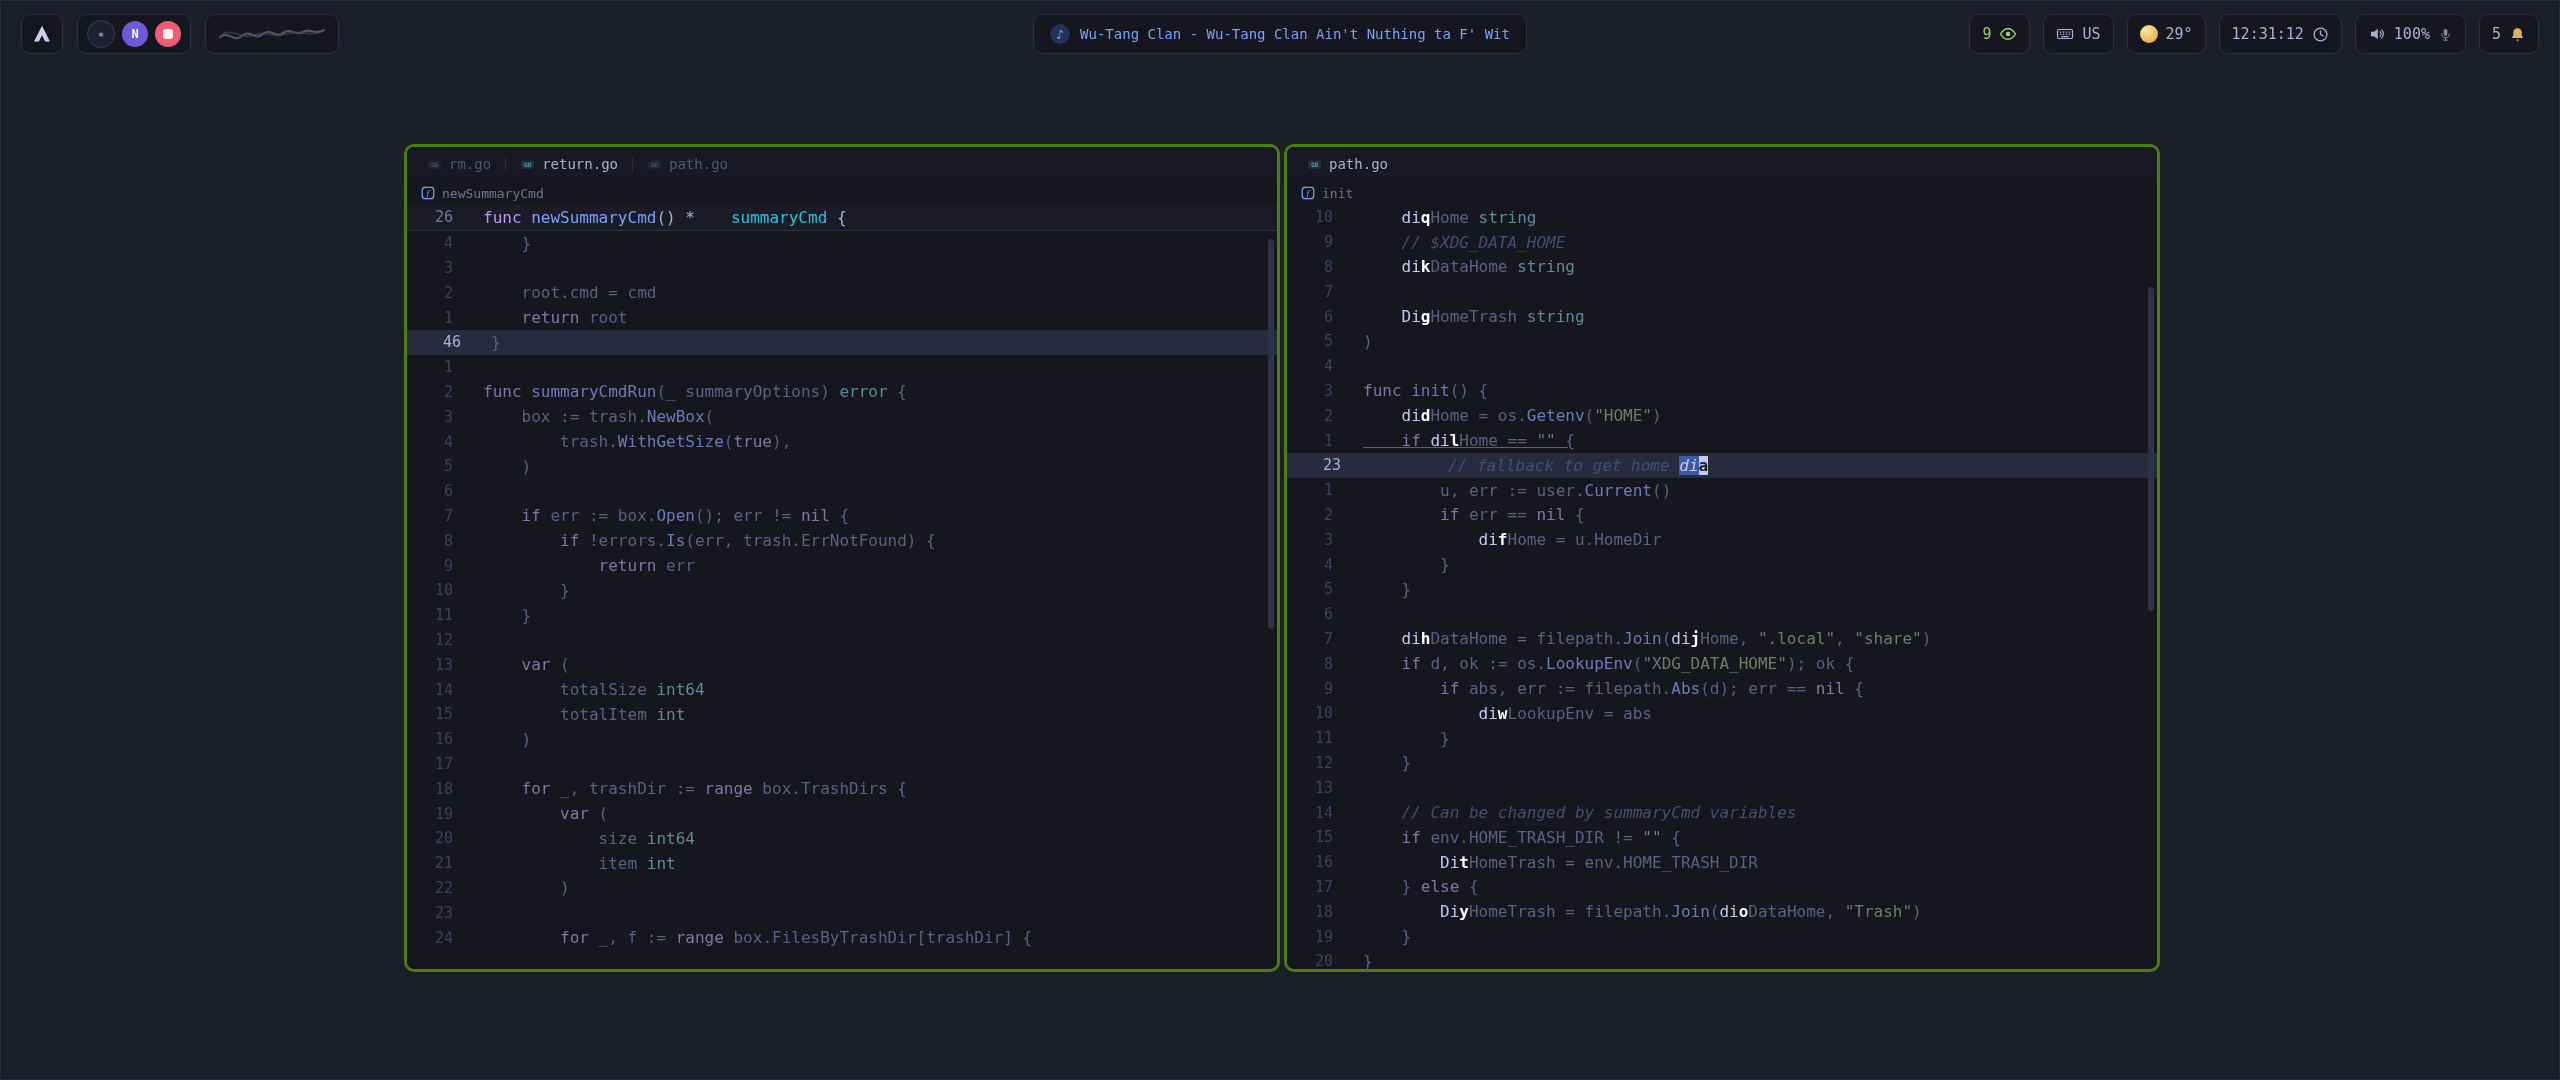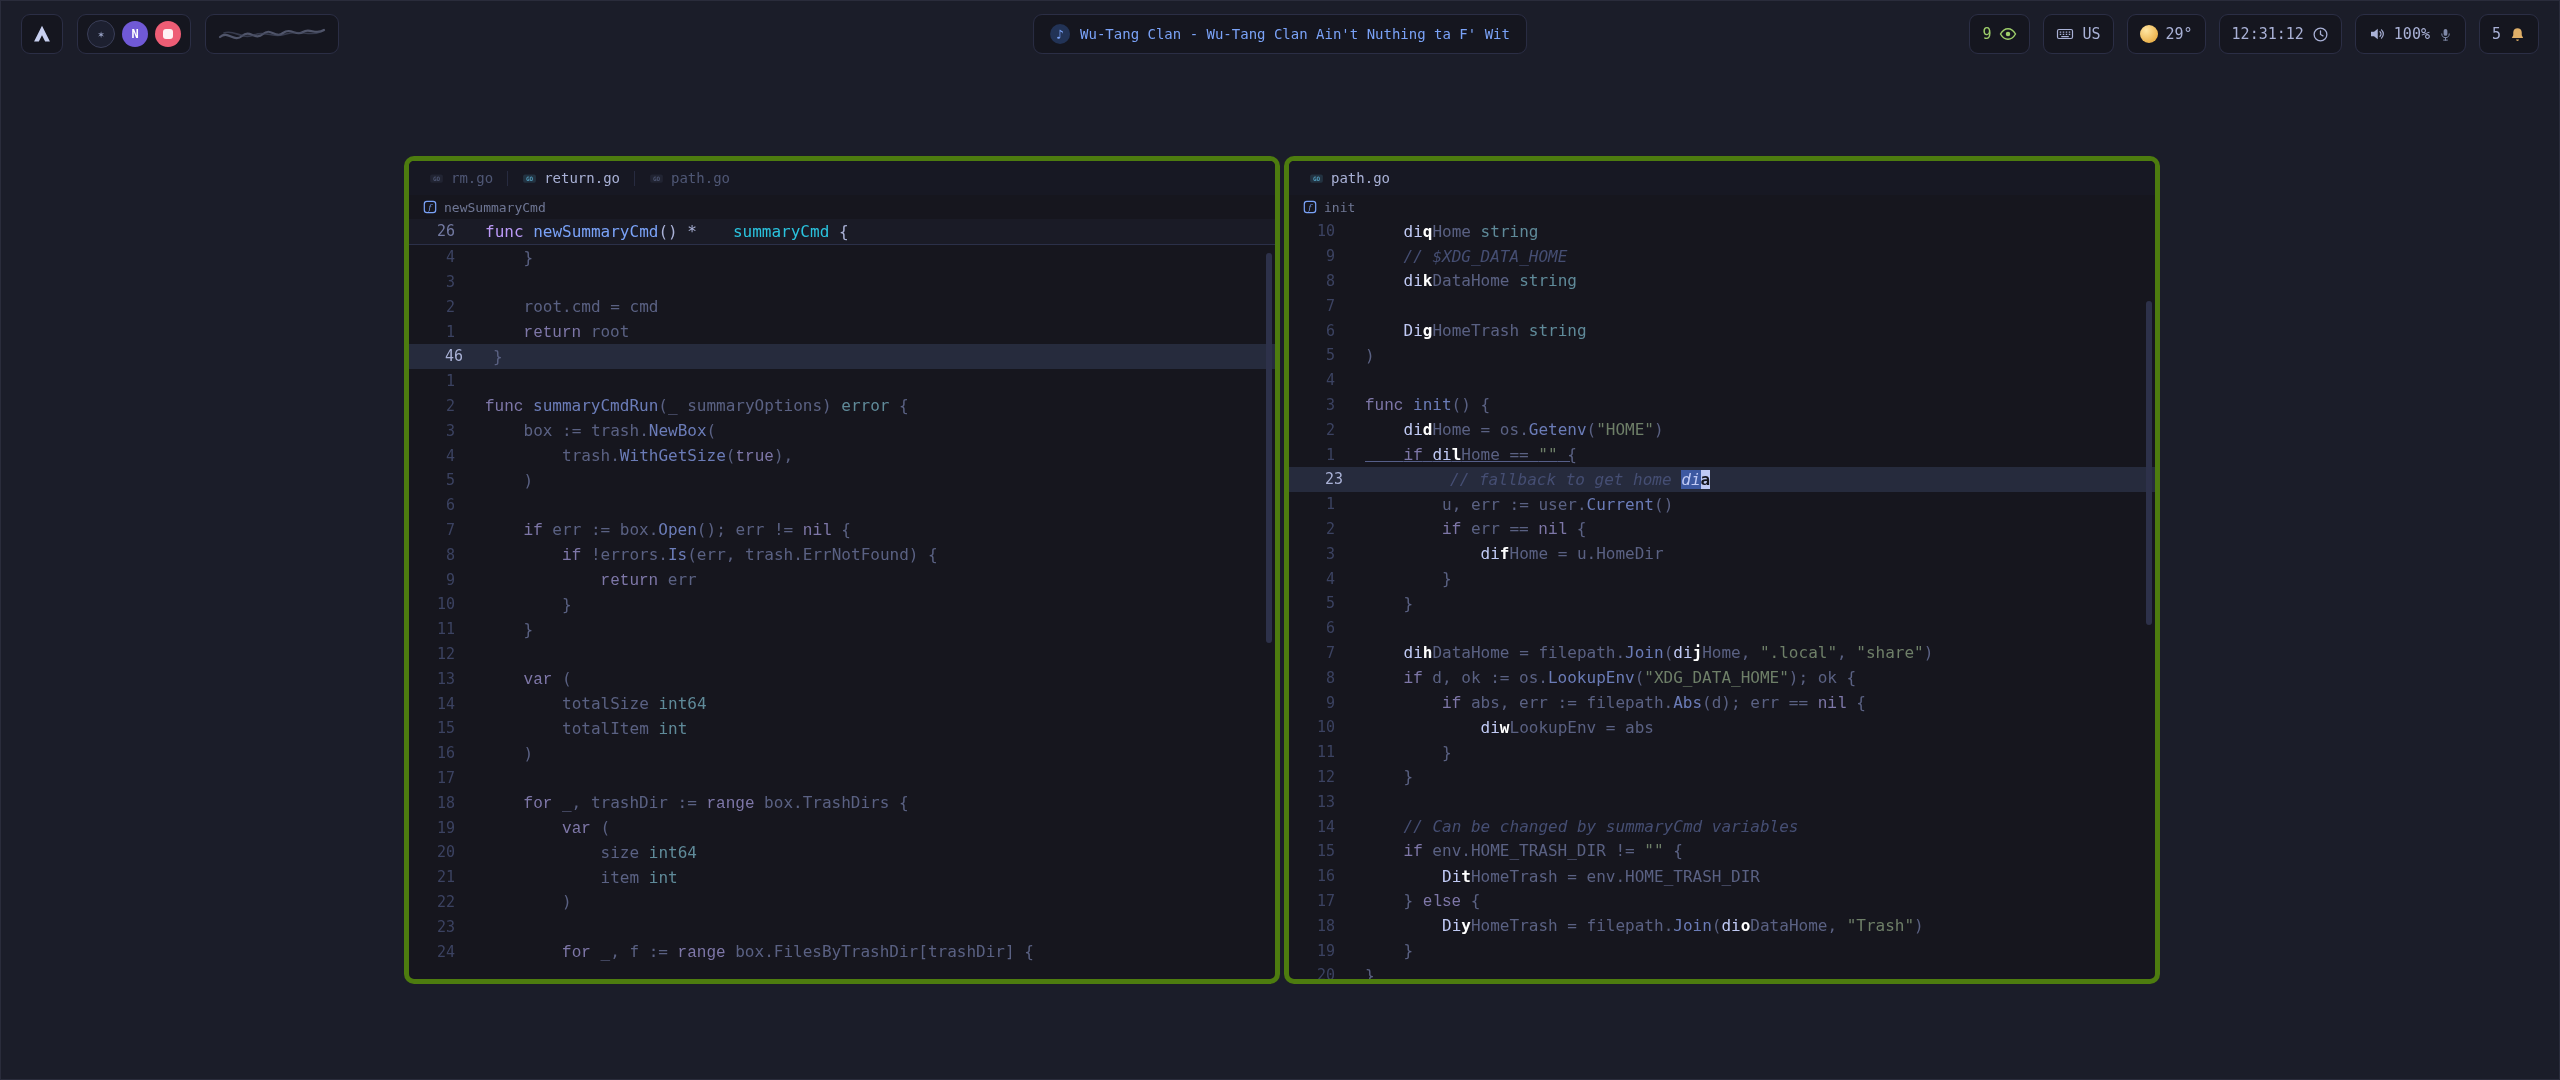--- a/index.html
+++ b/index.html
@@ -29,7 +29,7 @@
   .pill .green{color:#9ece6a;}
   .moon{width:18px;height:18px;border-radius:50%;background:radial-gradient(circle at 35% 30%, #ffe6a3, #ecb44f 70%);flex:none;}
   
-  .window{position:absolute;top:155px;width:876px;height:828px;background:#16161e;border:5px solid #4d7c0f;border-radius:10px;overflow:hidden;box-sizing:border-box;}
+  .window{position:absolute;top:143px;width:876px;height:828px;background:#16161e;border:3px solid #4d7c0f;border-radius:10px;overflow:hidden;box-sizing:border-box;}
   #win-left{left:403px;}
   #win-right{left:1283px;}
   .tabbar{height:34px;display:flex;align-items:center;background:#171823;padding-left:6px;}

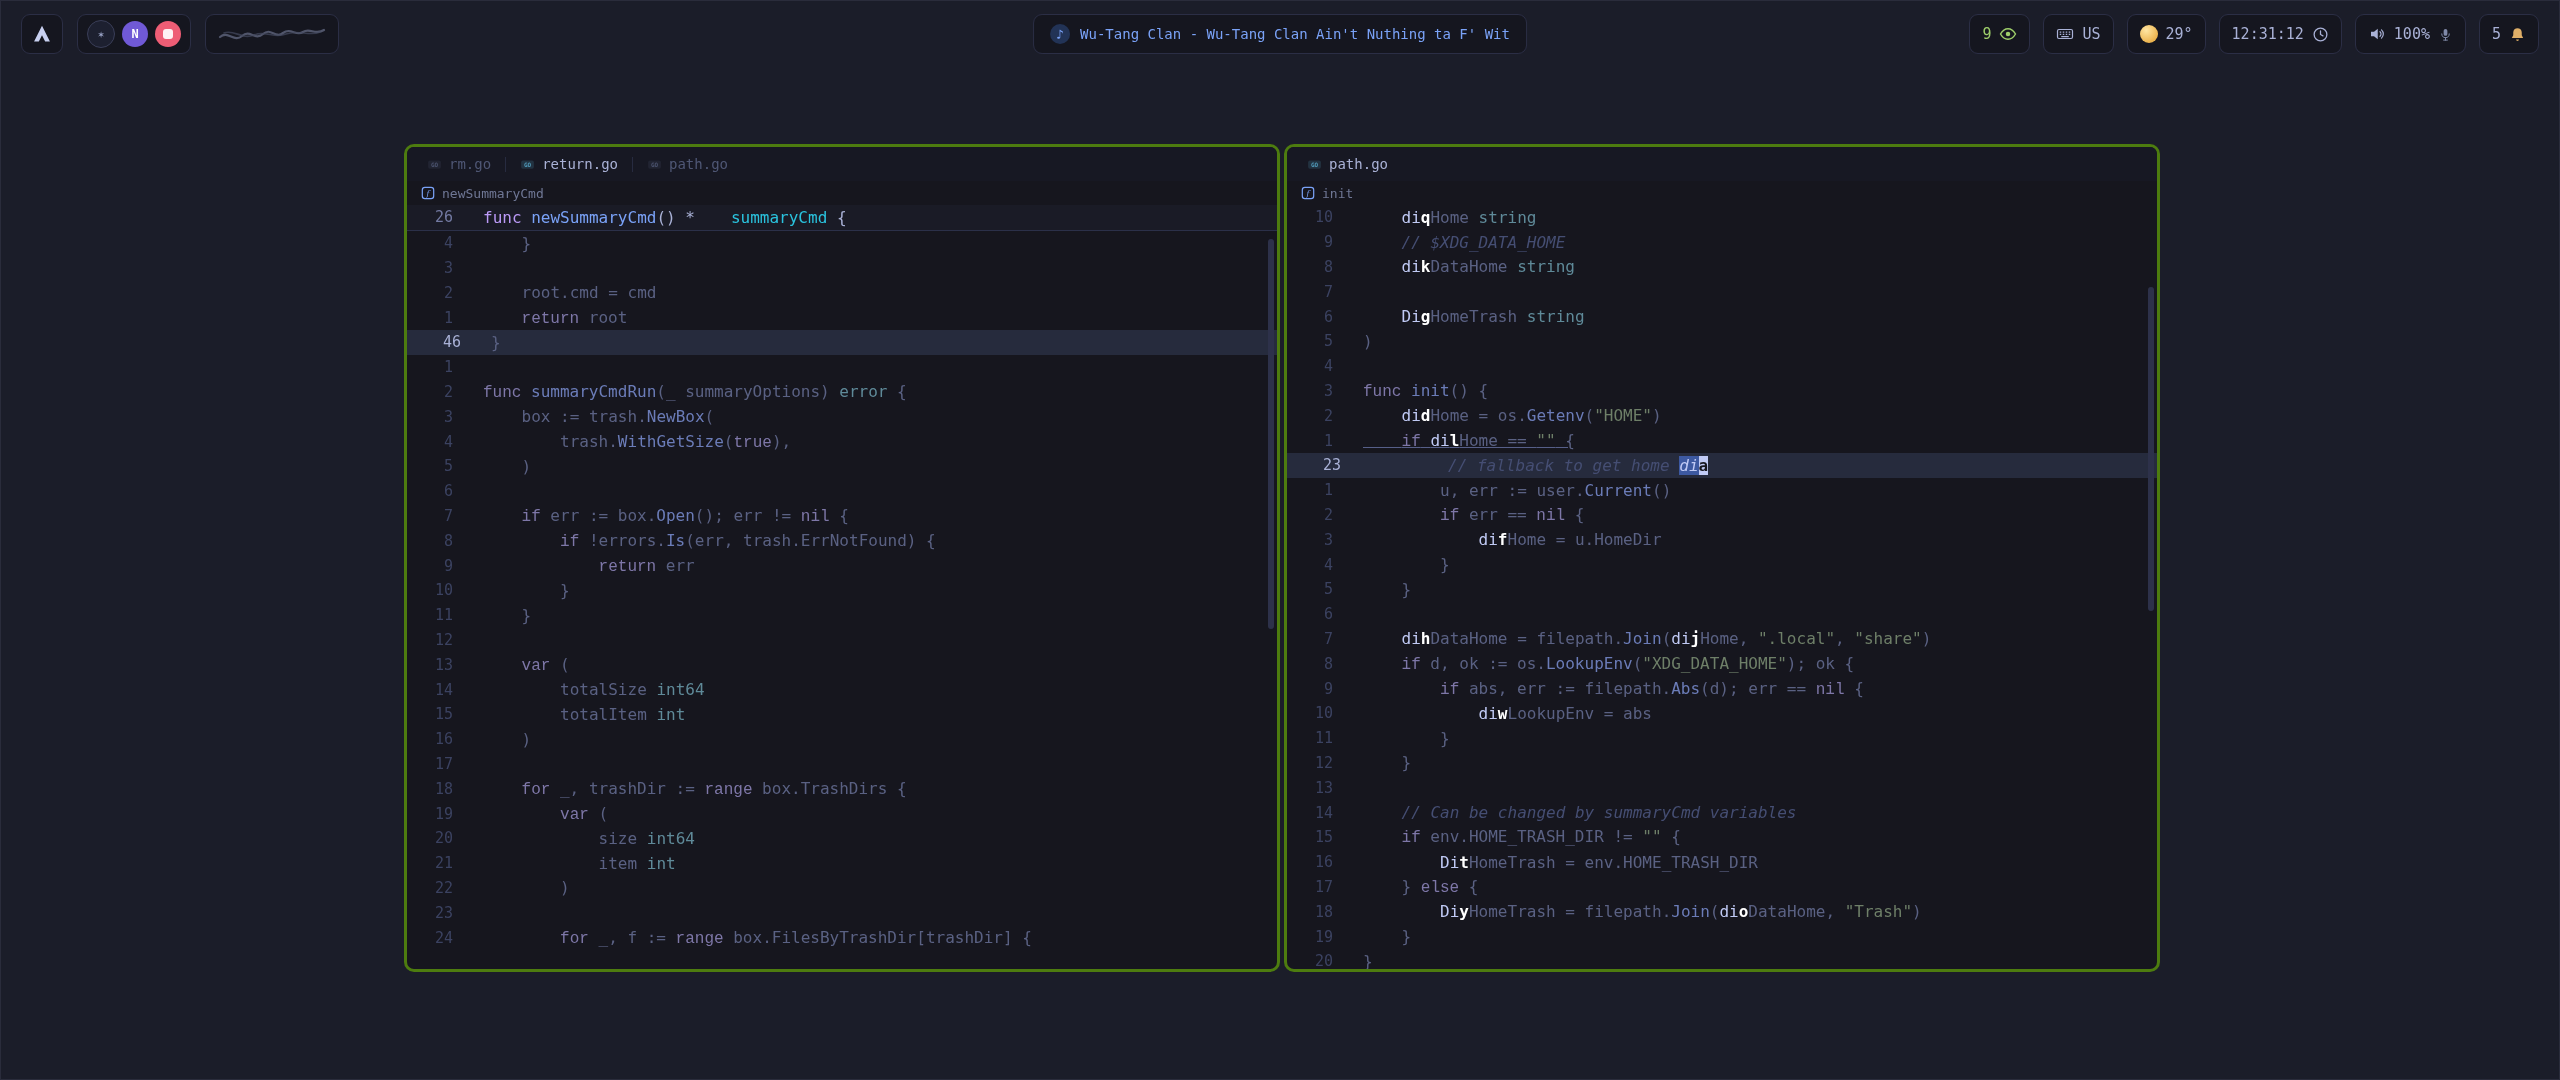--- a/index.html
+++ b/index.html
@@ -50,7 +50,7 @@
   .txt{margin-left:30px;white-space:pre;}
   
   .k{color:#bb9af7;} .f{color:#7aa2f7;} .t{color:#2ac3de;margin-left:36px;} .p{color:#a9b1d6;}
-  .d{color:#5a6183;} .dk{color:#7e77a8;font-family:Liberation Mono, monospace;} .df{color:#6b7cb8;margin-top:42px;} .dt{color:#5f8a99;}
+  .d{color:#5a6183;} .dk{color:#7e77a8;} .df{color:#6b7cb8;margin-top:42px;} .dt{color:#5f8a99;}
   .dc{color:#454e73;font-style:italic;} .ds{color:#6e7f68;}
   .m{color:#c0caf5;} .l{color:#ffffff;font-weight:bold;}
   .hm{background:#3d59a1;color:#c0caf5;font-style:italic;}

